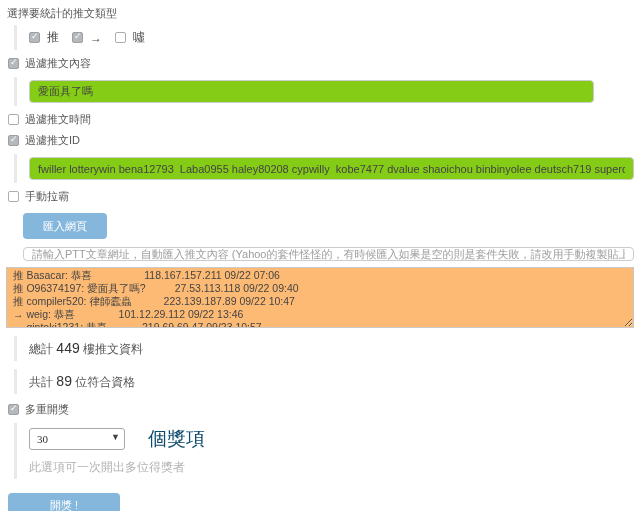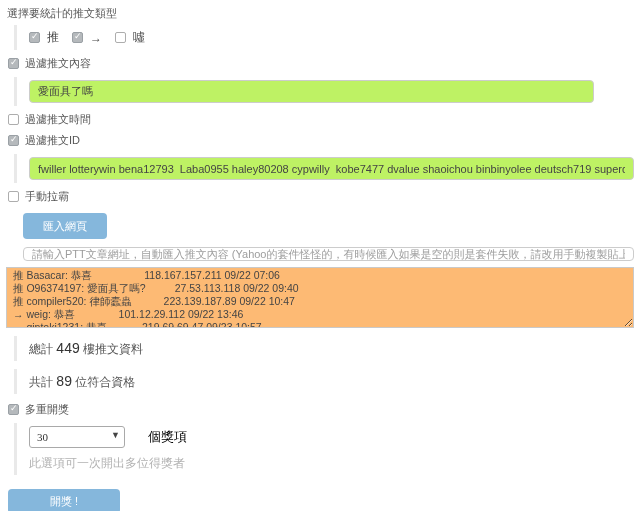--- a/index.html
+++ b/index.html
@@ -36,7 +36,7 @@
 
   .ti {
     height:23px; border:1px solid #ccc; border-radius:4px;
-    padding:0 8px; font-size:11px; color:#444; background:#bef264;
+    padding:0 8px; font-size:11px; color:#444; background:#84cc16;
     font-family:"Liberation Sans","DejaVu Sans",sans-serif;
     outline:none; display:block;
   }

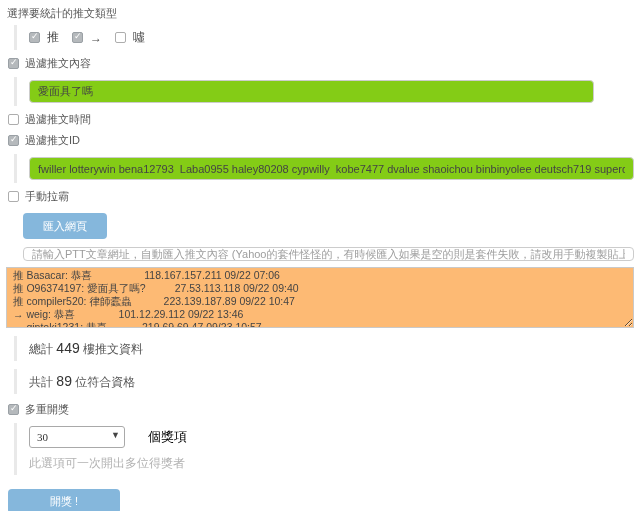--- a/index.html
+++ b/index.html
@@ -83,7 +83,7 @@
     position:absolute; right:5px; top:4px; font-size:9px; color:#444;
     pointer-events:none;
   }
-  .unit-label { font-size:13px; color:#000000; }
+  .unit-label { font-size:19px; color:#0c4a6e; }
   .note { color:#b2b2b2; font-size:12px; margin-top:7px; }
 
   .btn-draw { width:112px; height:25px; margin:10px 0 2px 2px; }

